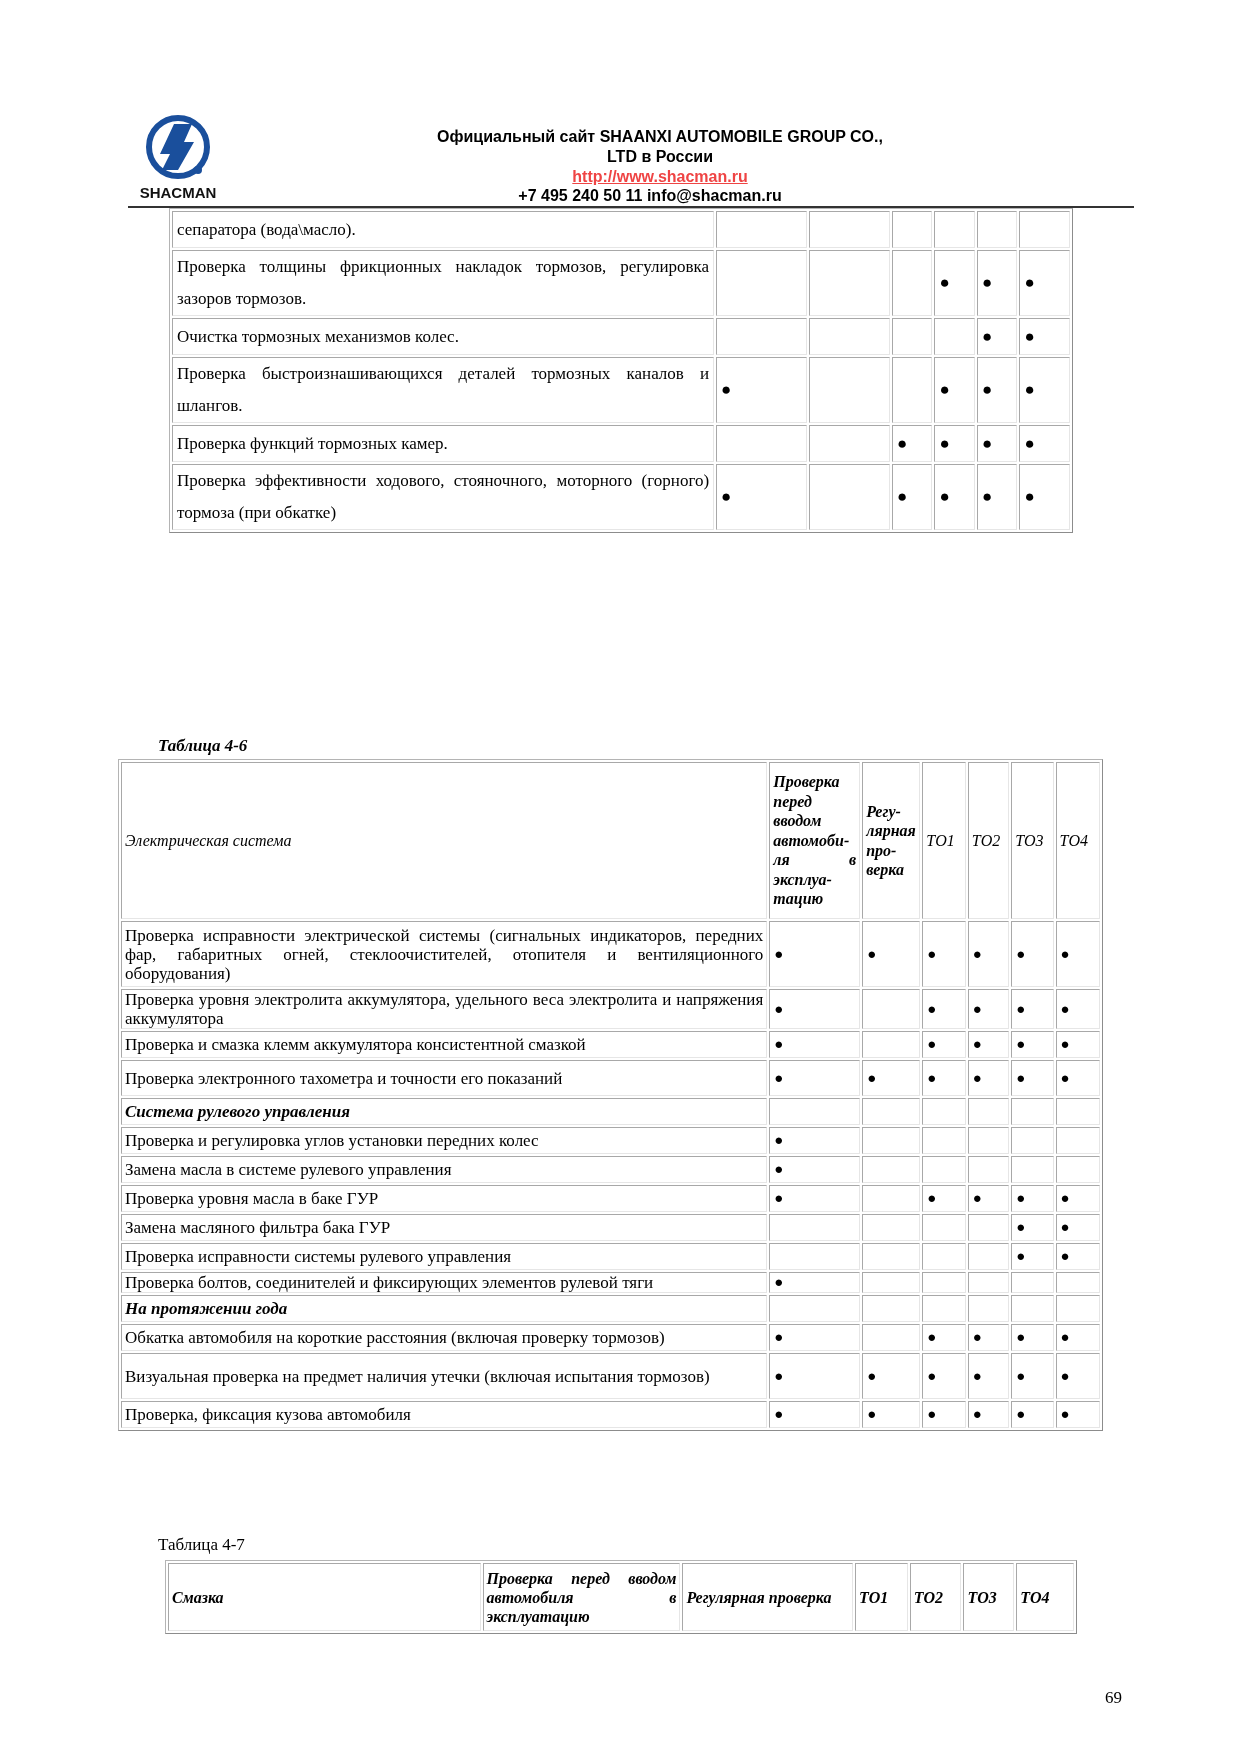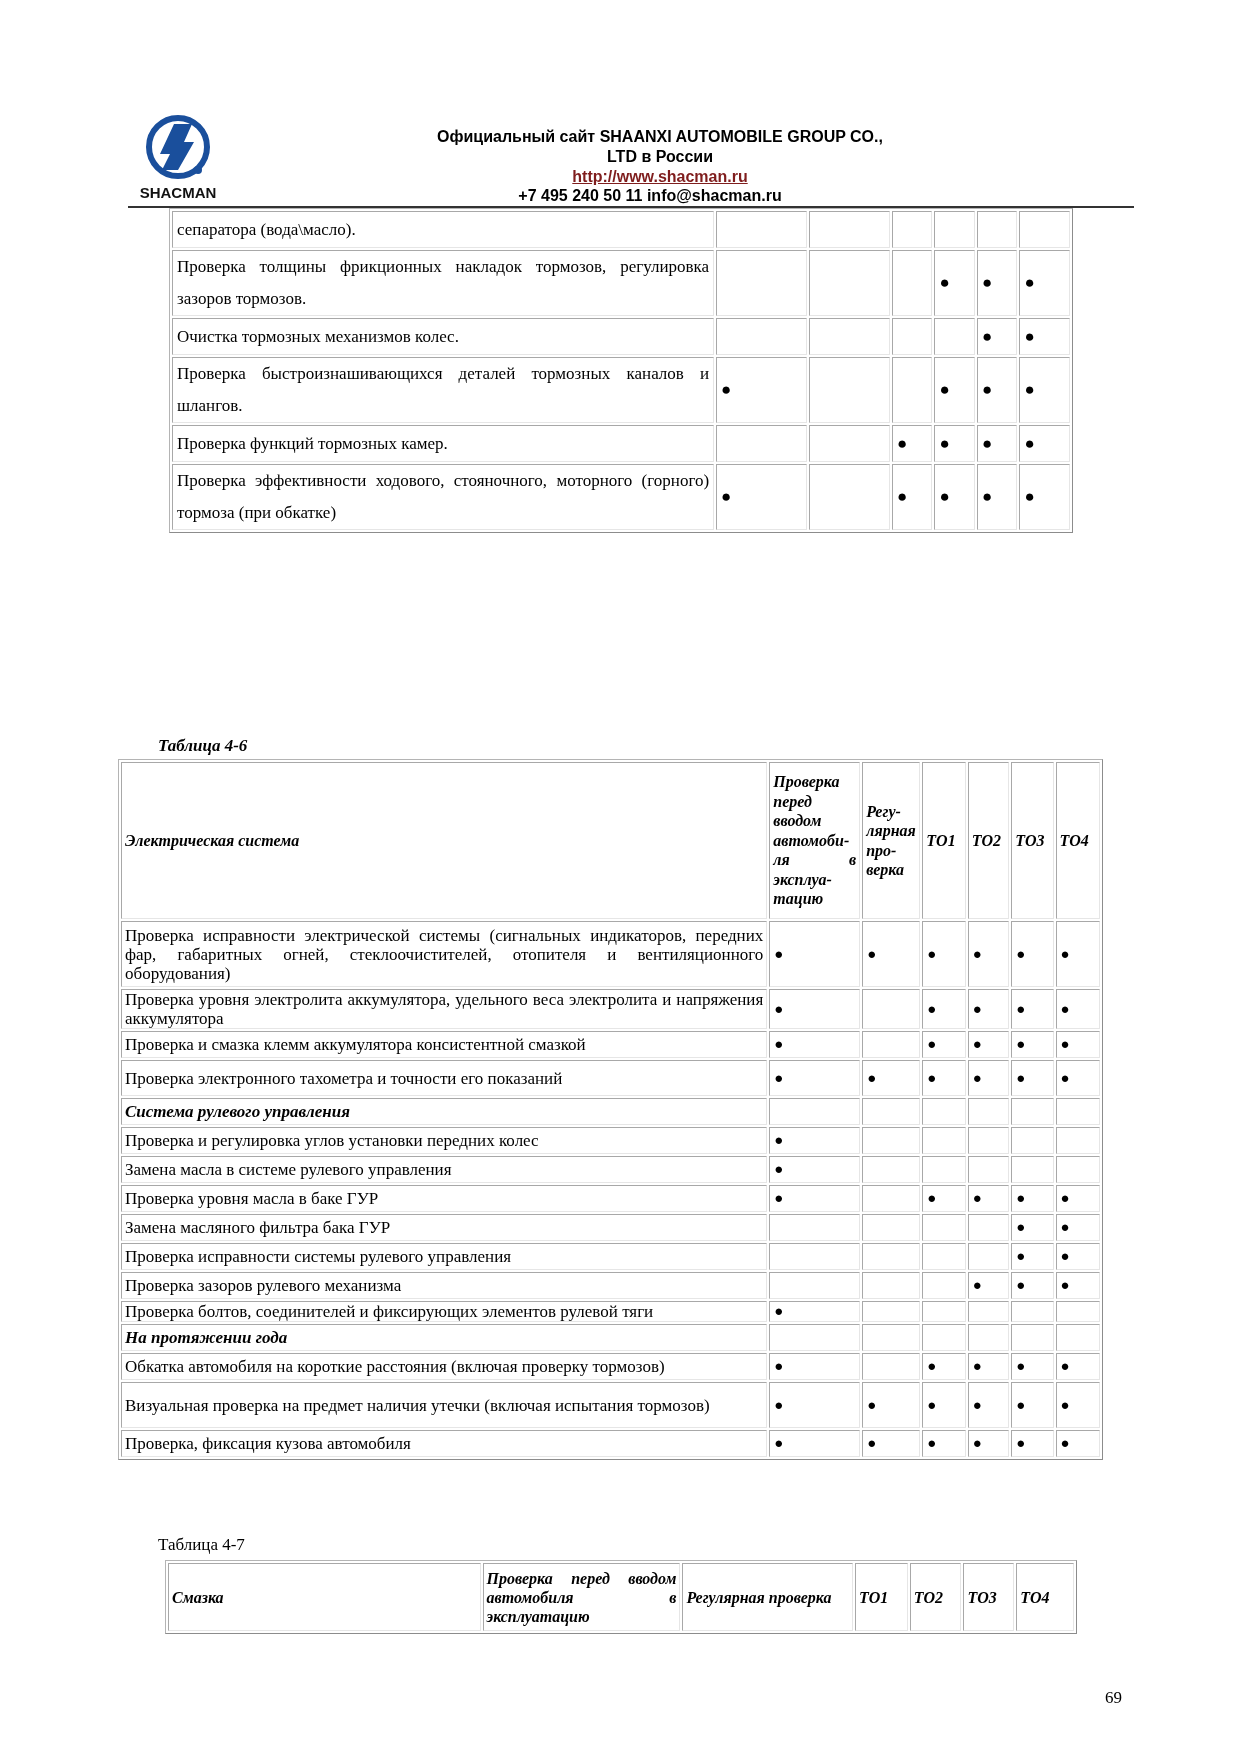--- a/index.html
+++ b/index.html
@@ -12,7 +12,7 @@
   #hdr-l1 { top:127px; }
   #hdr-l2 { top:147px; }
   #hdr-l3 { top:167px; }
-  #hdr-l3 a { color:#7f1d1d; text-decoration:underline; }
+  #hdr-l3 a { color:#ef4444; text-decoration:underline; }
   #hdr-l4 { top:186px; left:390px; }
   #hdr-rule { left:128px; top:206px; width:1006px; height:2px; background:#333; }
 

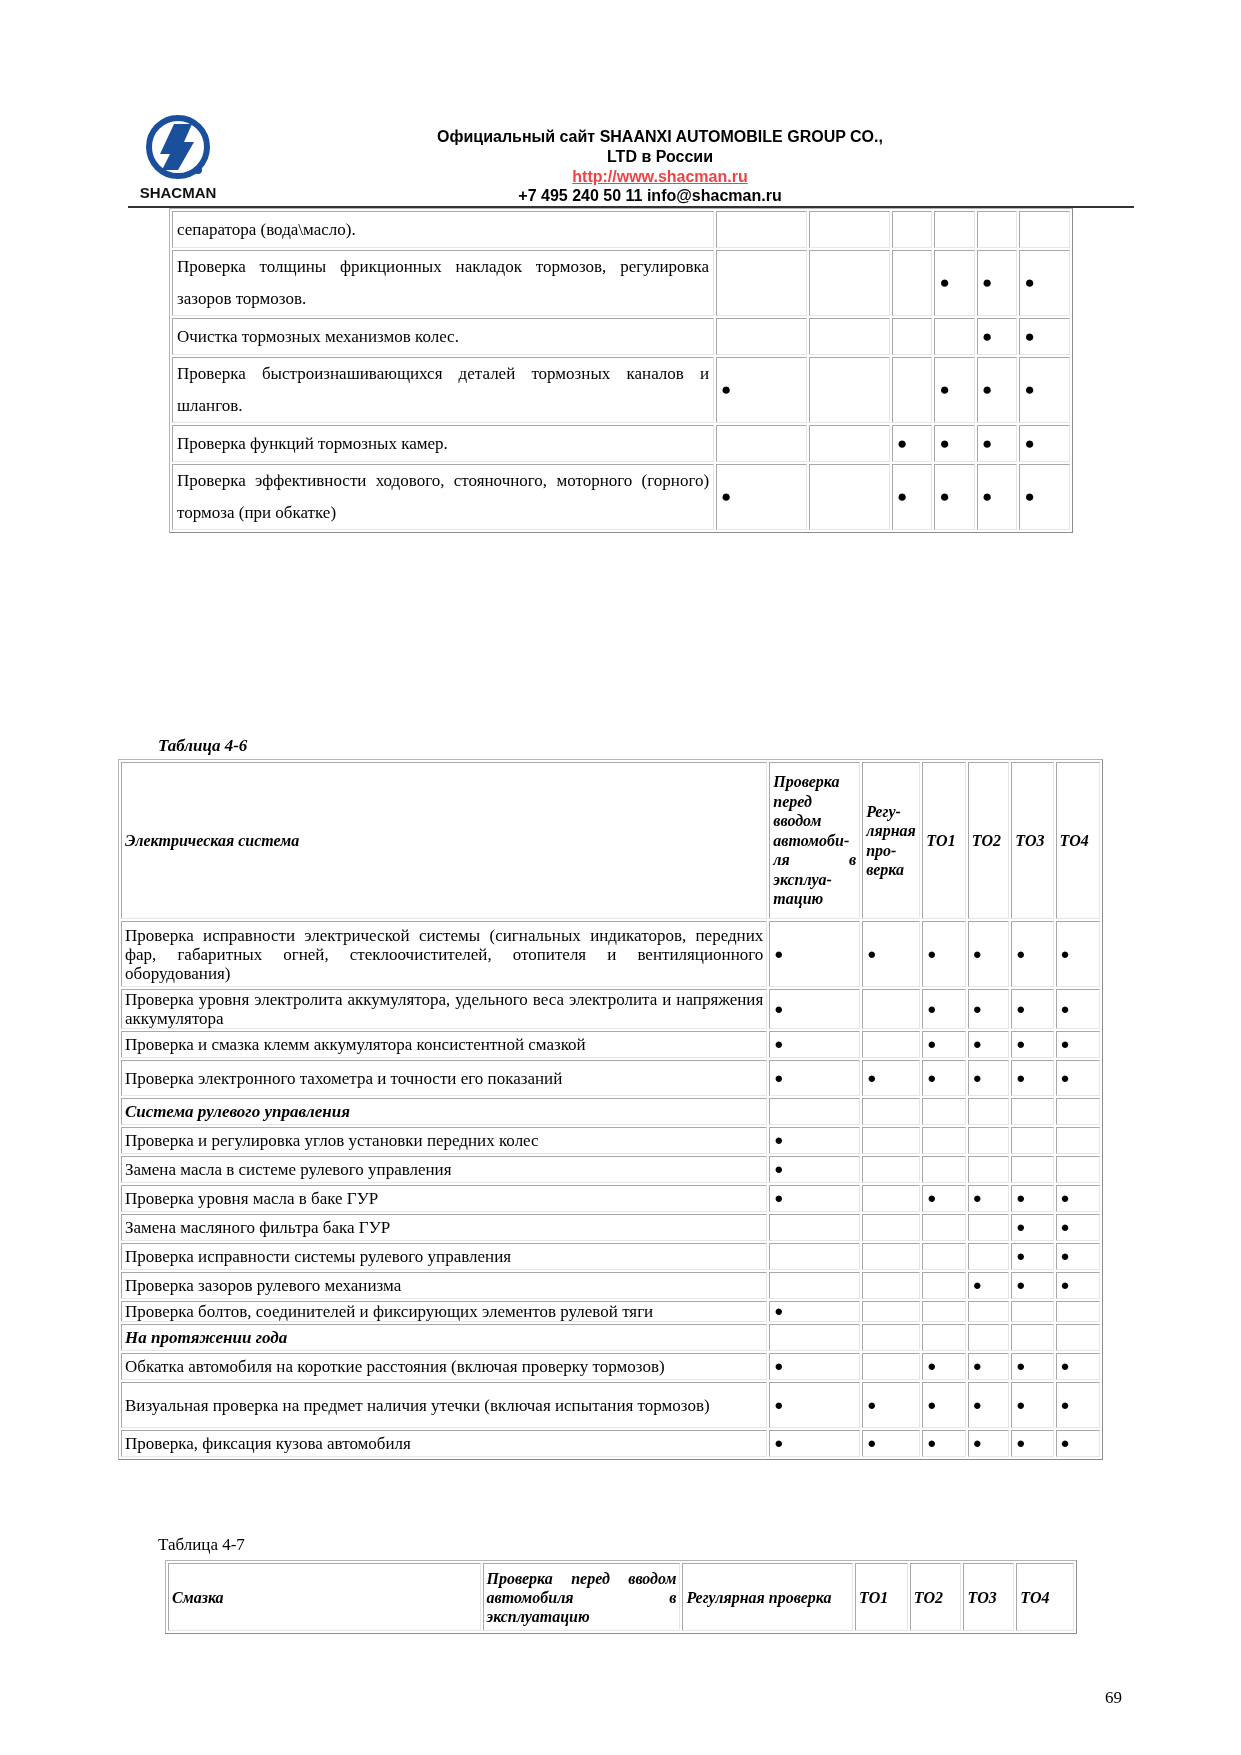--- a/index.html
+++ b/index.html
@@ -30,7 +30,7 @@
   #cap47 { left:158px; top:1535px; }
 
   #tbl46 { left:118px; top:759px; width:985px; }
-  #tbl46 td.hd { font-style:italic; font-weight:bold; font-size:16px; line-height:19px;margin-top:21px; }
+  #tbl46 td.hd { font-style:italic; font-weight:normal; font-size:16px; line-height:19px;margin-top:21px; }
   #tbl46 td.hd-small { font-style:italic; font-weight:bold; font-size:16px; line-height:19.5px; text-align:justify; }
   #tbl46 td.sec { font-style:italic; font-weight:bold; }
 

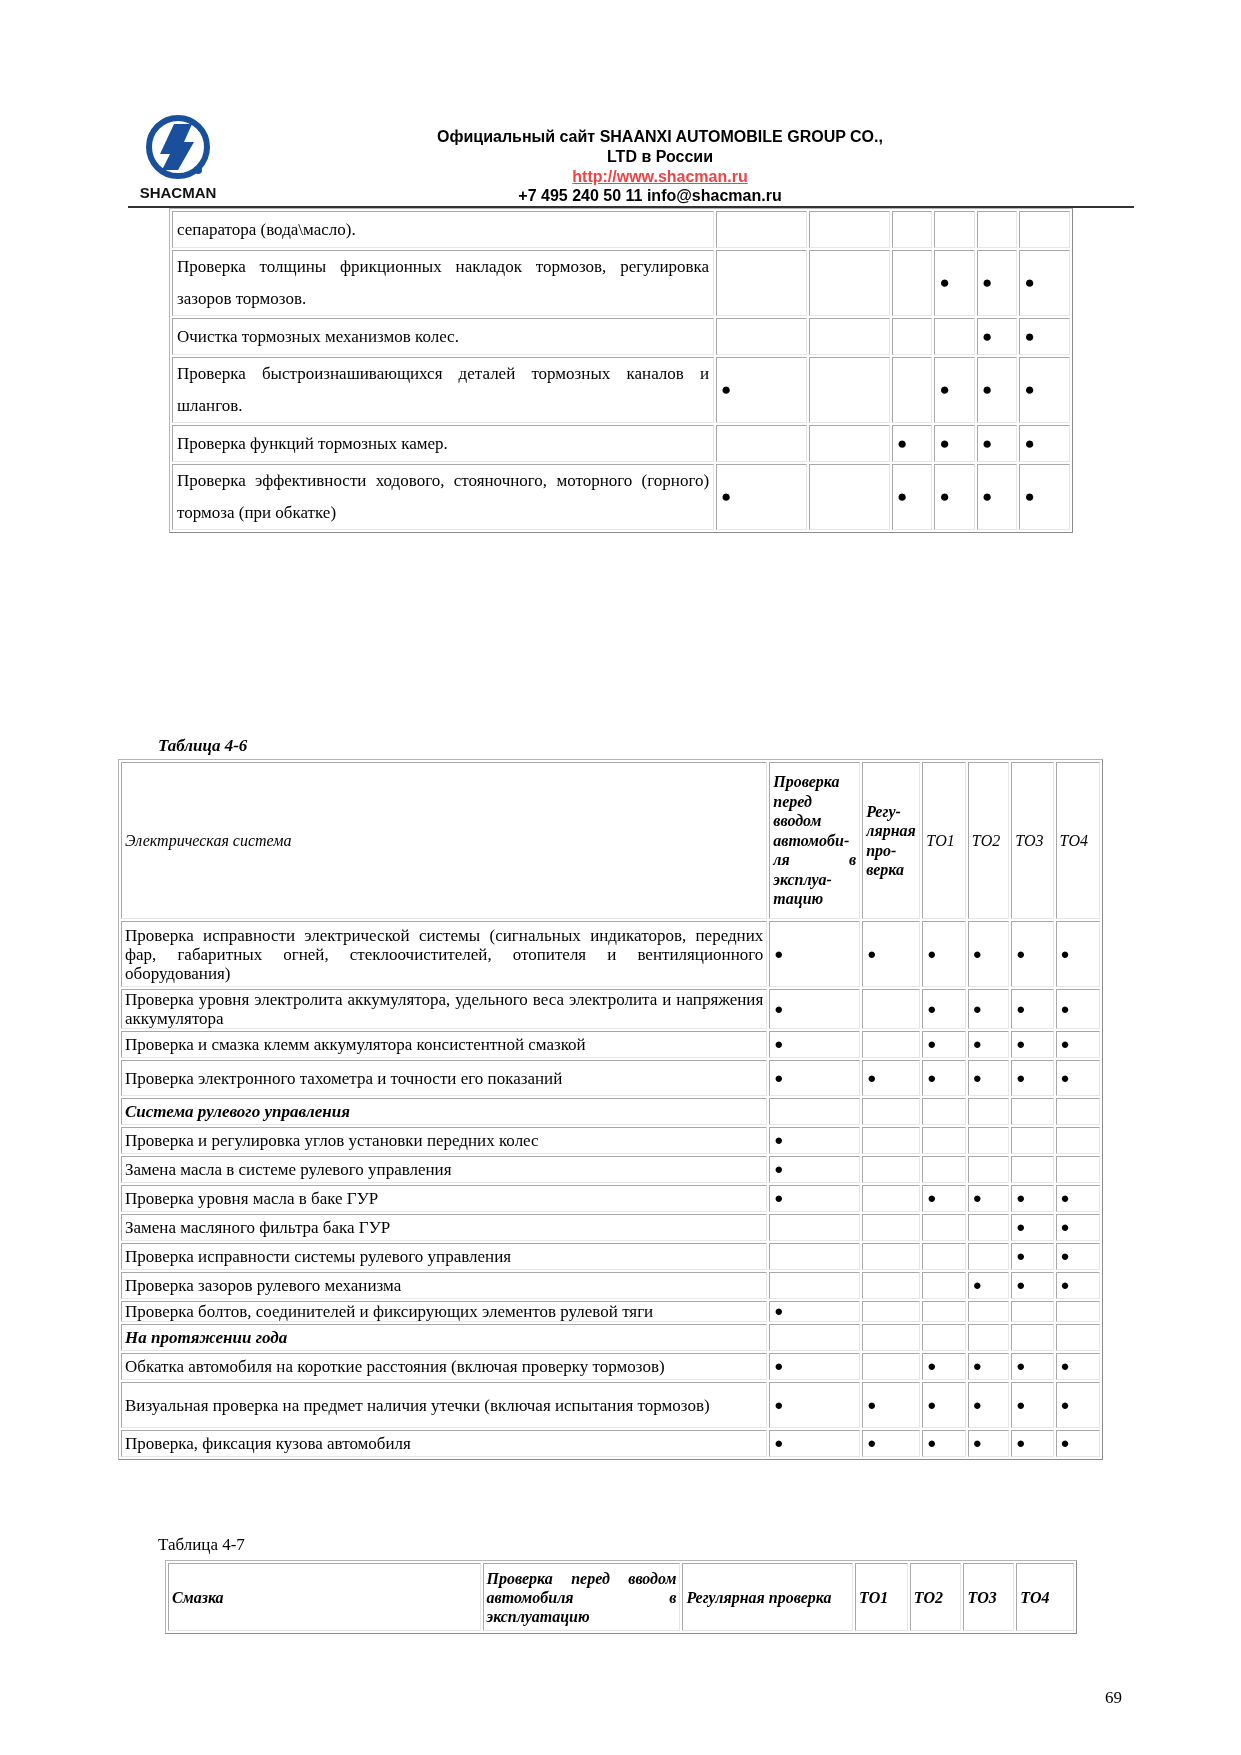--- a/index.html
+++ b/index.html
@@ -237,15 +237,6 @@
         <td class="dot">●</td>
         <td class="dot">●</td>
       </tr>
-      <tr style="height: 27px;">
-        <td class="txt">Проверка зазоров рулевого механизма</td>
-        <td class="dot"></td>
-        <td class="dot"></td>
-        <td class="dot"></td>
-        <td class="dot">●</td>
-        <td class="dot">●</td>
-        <td class="dot">●</td>
-      </tr>
       <tr style="height: 16px;">
         <td class="txt">Проверка болтов, соединителей и фиксирующих элементов рулевой тяги</td>
         <td class="dot">●</td>

